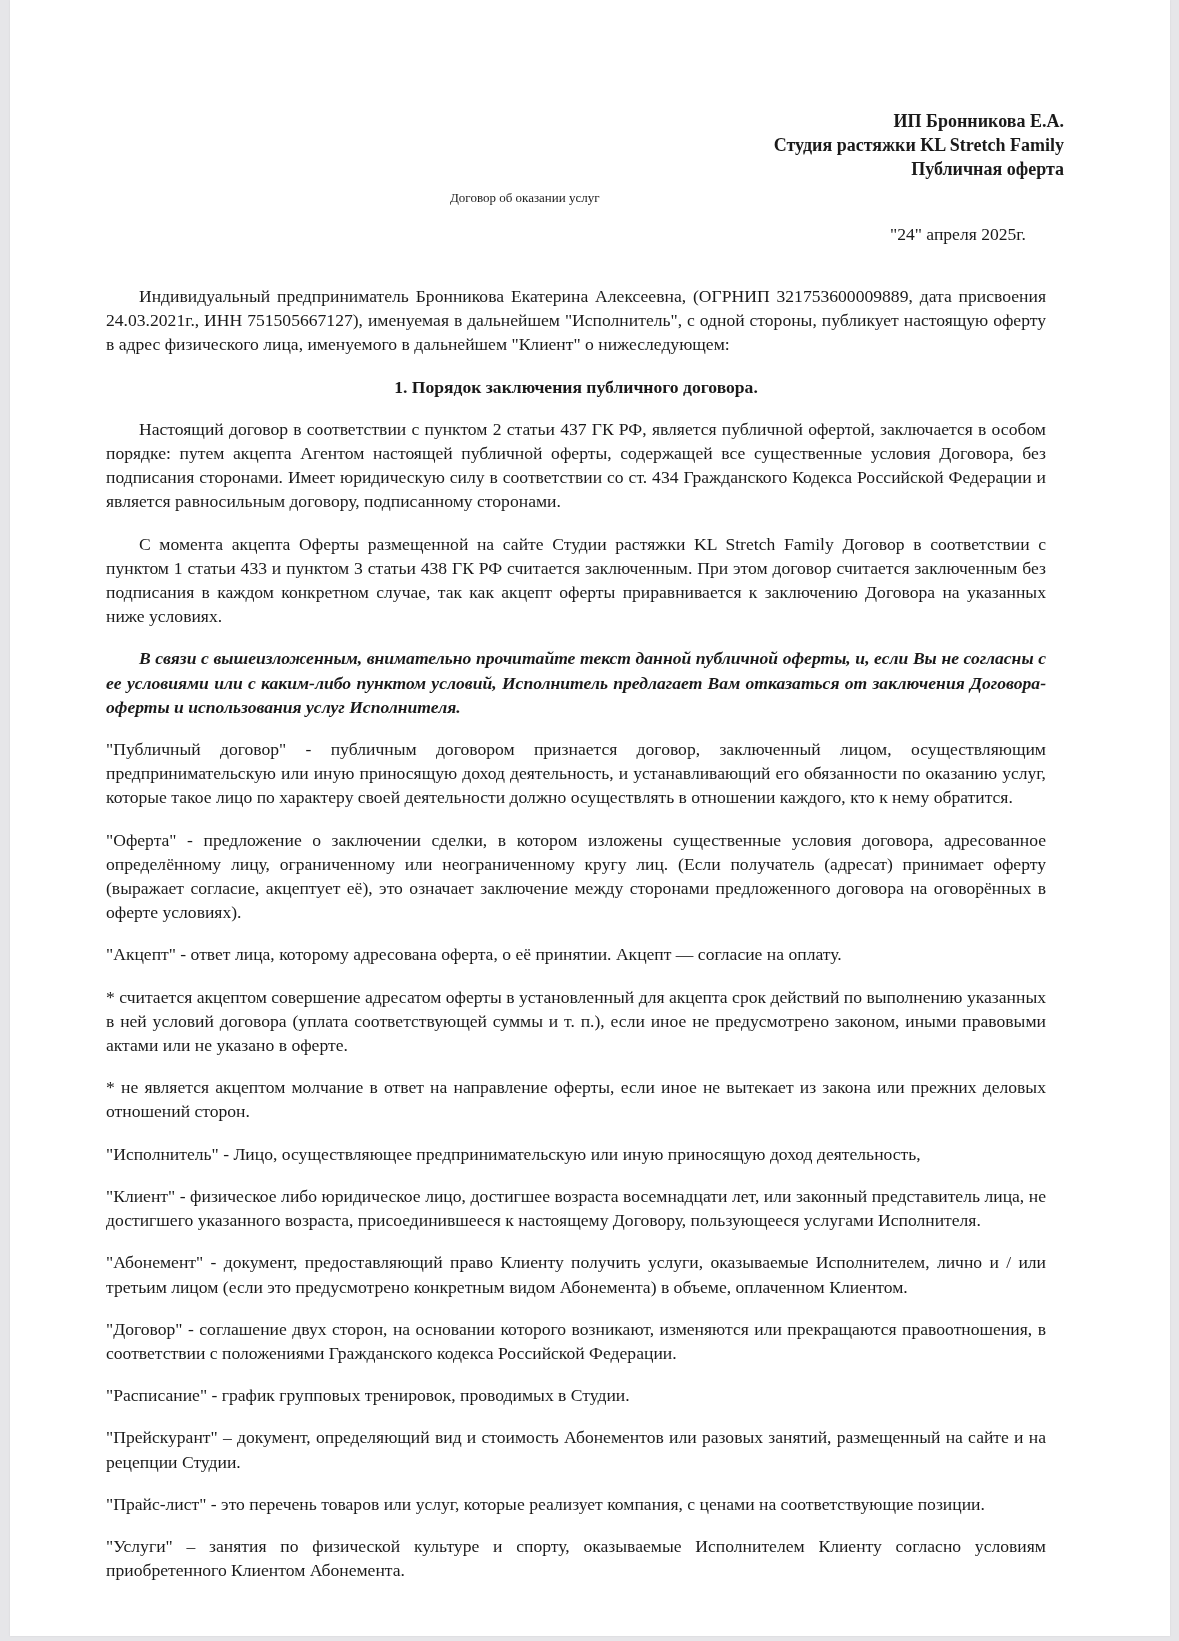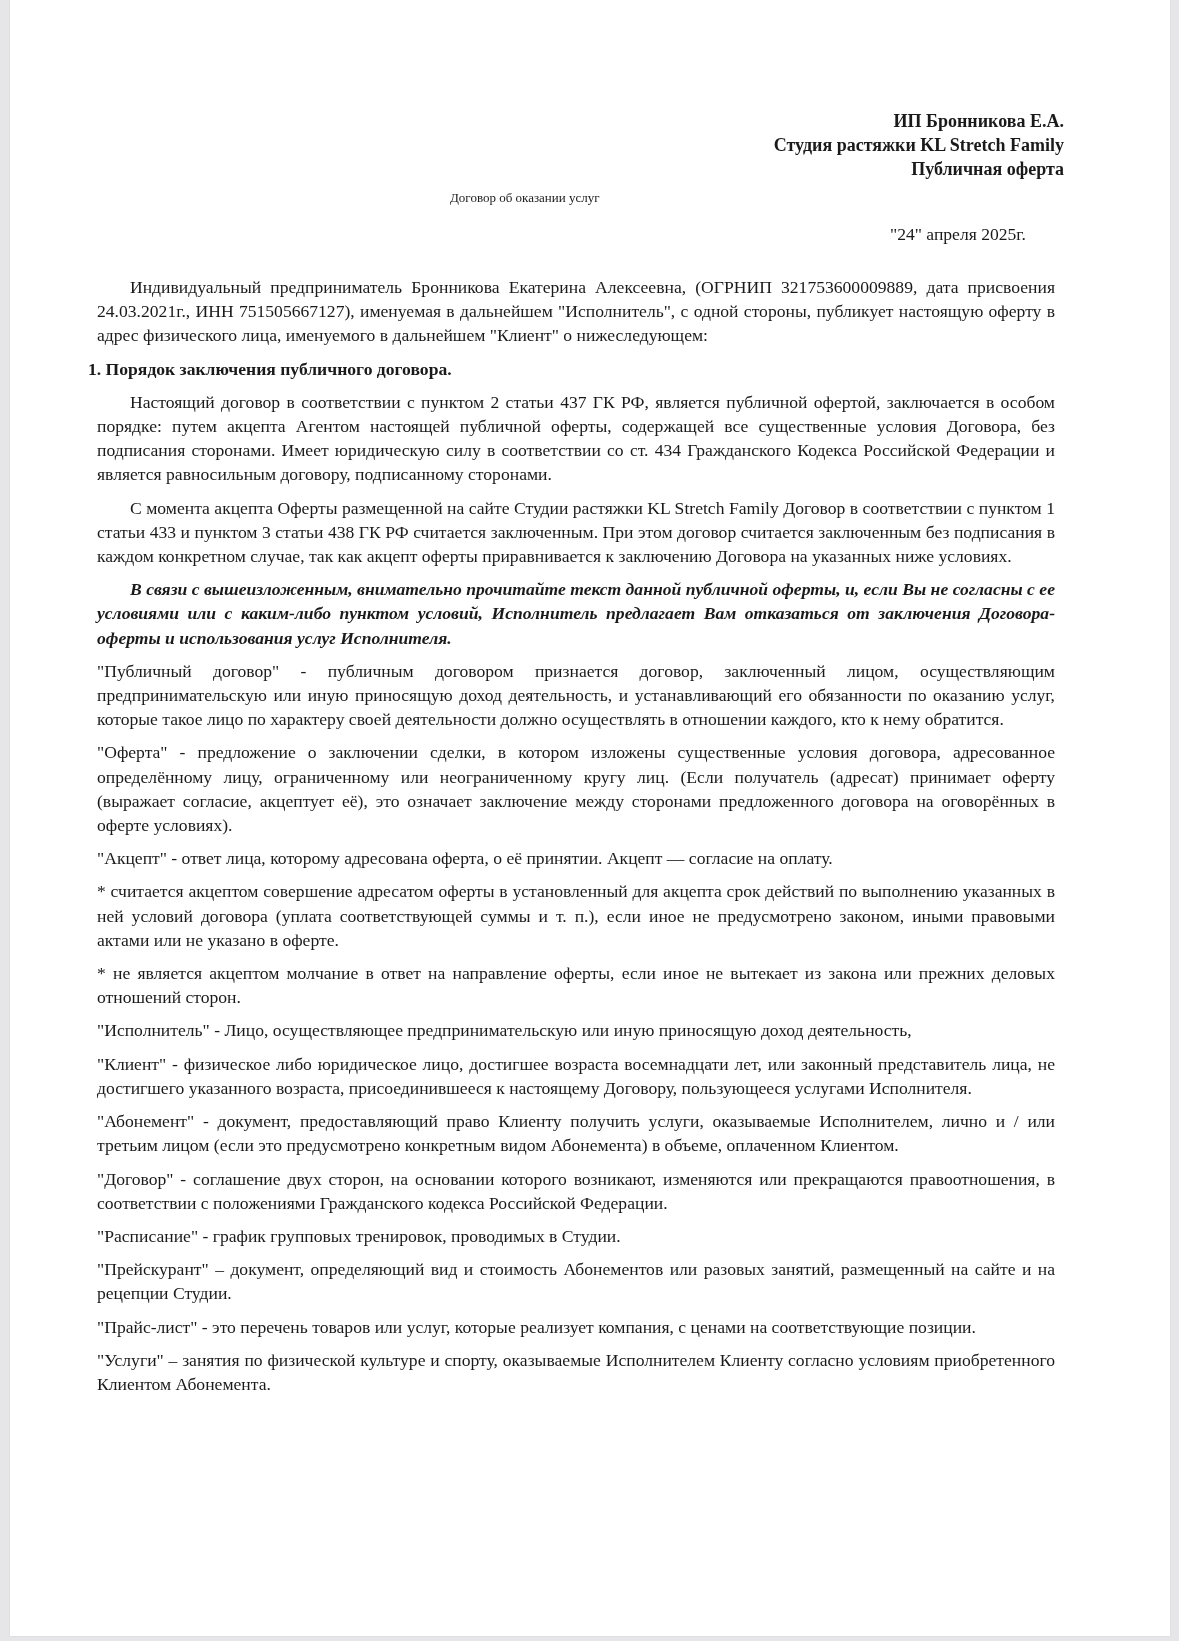--- a/index.html
+++ b/index.html
@@ -26,7 +26,7 @@
   .doc-title { position: absolute; left: 362px; top: 174px; font-size: 13px; white-space: nowrap; margin-top: 12px; }
   .doc-date { position: absolute; right: 38px; top: 222px; font-size: 17.6px; white-space: nowrap; }
   .body { position: absolute; left: 0; top: 266px; width: 976px; }
-  p { margin: 9px; text-align: justify; }
+  p { margin: 18px; text-align: justify; }
   p.ind { text-indent: 33px; }
   p.italic { font-style: italic; font-weight: bold; }
   h2 { margin: 0; font-size: 17.6px; line-height: 24.2px; font-weight: bold; }

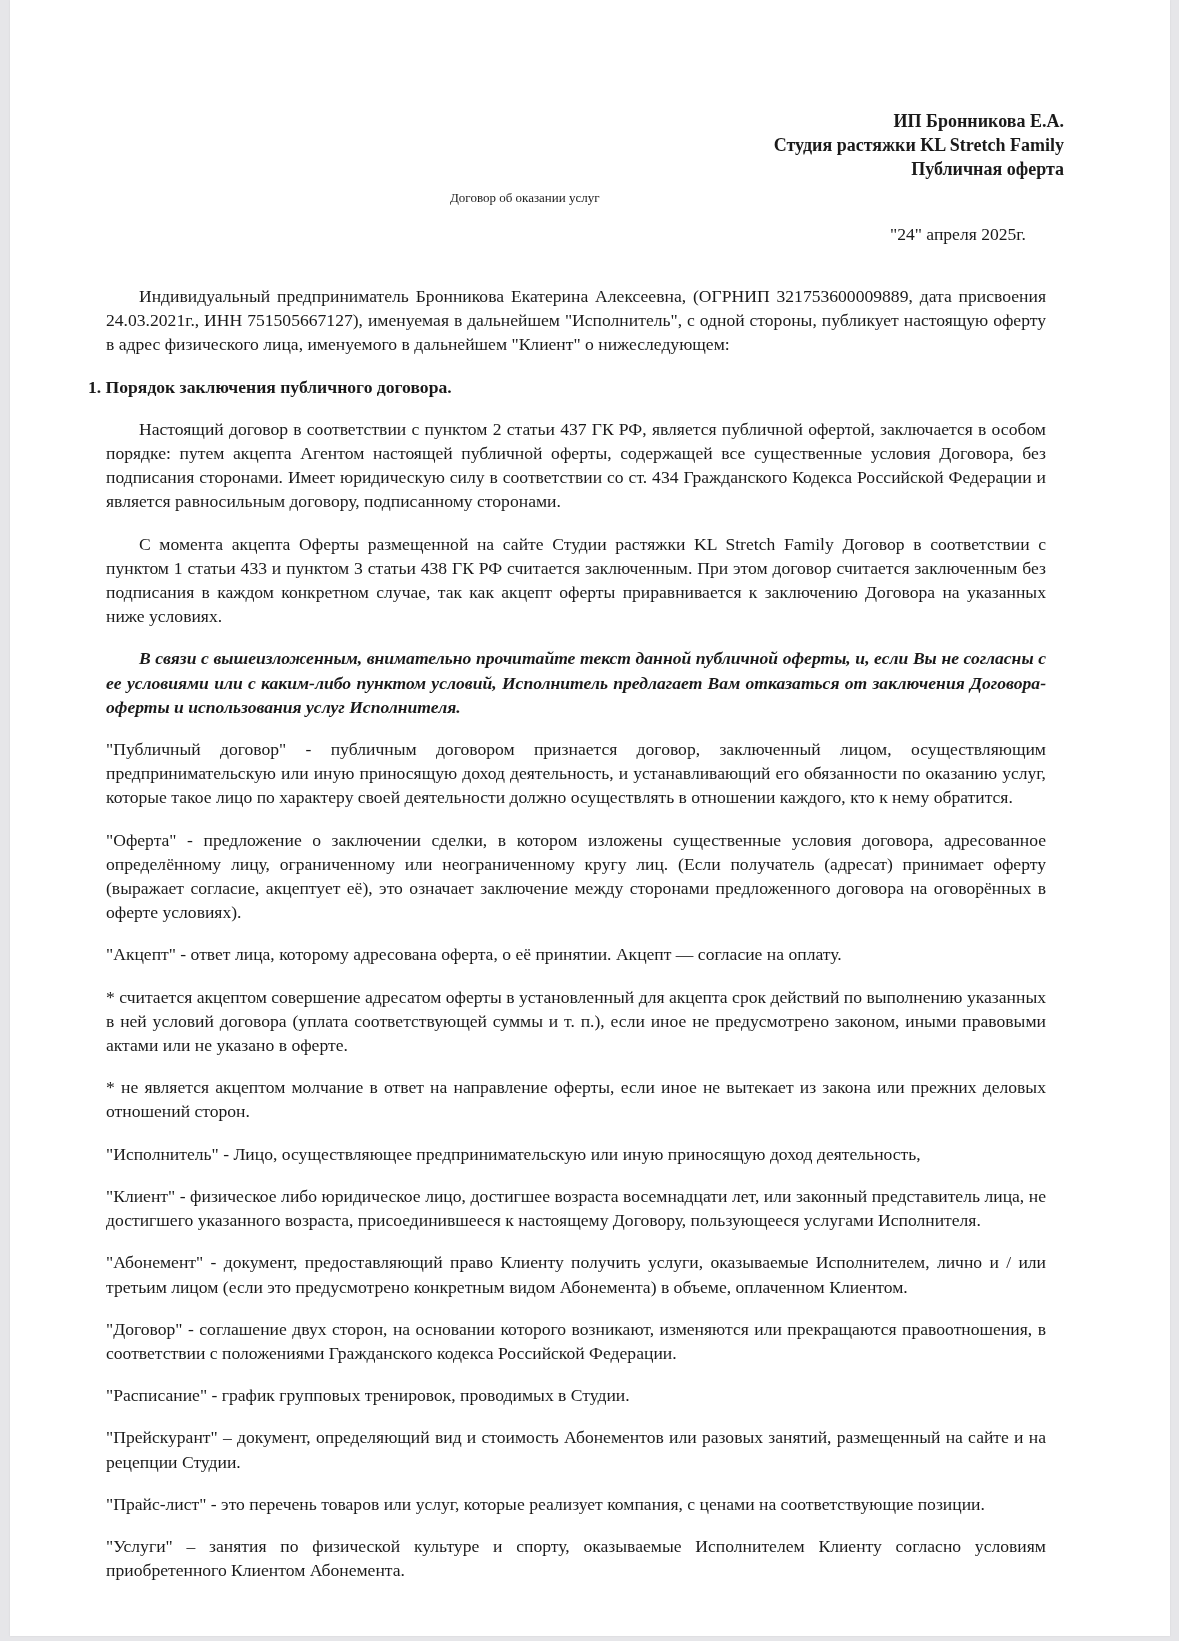--- a/index.html
+++ b/index.html
@@ -29,7 +29,7 @@
   p { margin: 18px; text-align: justify; }
   p.ind { text-indent: 33px; }
   p.italic { font-style: italic; font-weight: bold; }
-  h2 { margin: 0; font-size: 17.6px; line-height: 24.2px; font-weight: bold; }
+  h2 { margin: 0; font-size: 17.6px; line-height: 24.2px; font-weight: bold; text-align: center; }
 </style>
 </head>
 <body>

